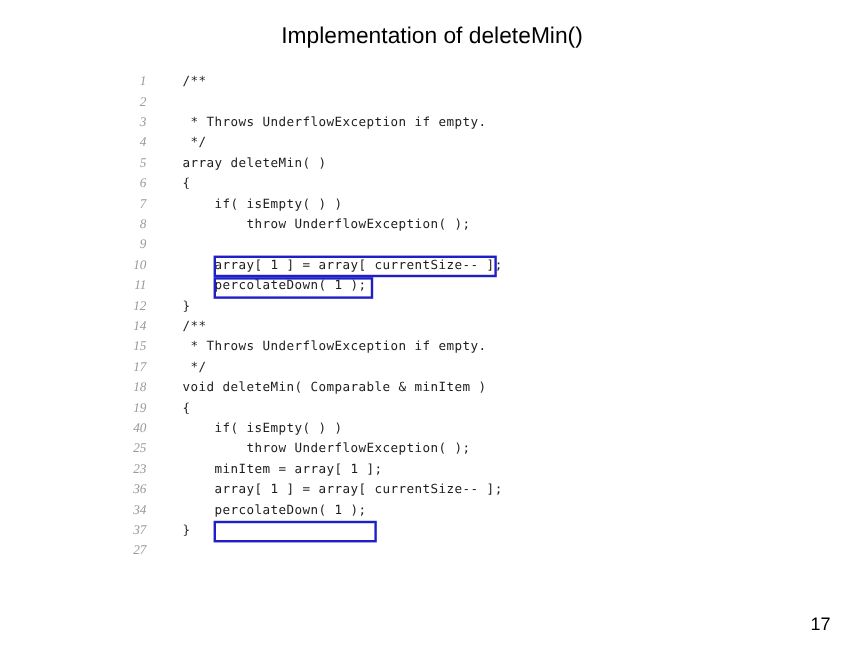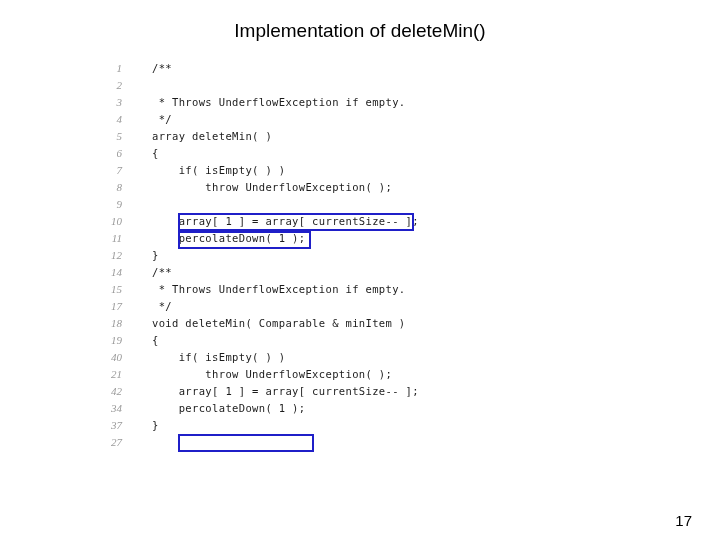--- a/index.html
+++ b/index.html
@@ -114,7 +114,7 @@
       <div class="code-row"><span class="line-no">18</span><span class="line-code">void deleteMin( Comparable &amp; minItem )</span></div>
       <div class="code-row"><span class="line-no">19</span><span class="line-code">{</span></div>
       <div class="code-row"><span class="line-no">40</span><span class="line-code">    if( isEmpty( ) )</span></div>
-      <div class="code-row"><span class="line-no">21</span><span class="line-code">        throw UnderflowException( );</span></div>
+      <div class="code-row"><span class="line-no">25</span><span class="line-code">        throw UnderflowException( );</span></div>
       <div class="code-row"><span class="line-no">42</span><span class="line-code">    array[ 1 ] = array[ currentSize-- ];</span></div>
       <div class="code-row"><span class="line-no">34</span><span class="line-code">    percolateDown( 1 );</span></div>
       <div class="code-row"><span class="line-no">37</span><span class="line-code">}</span></div>

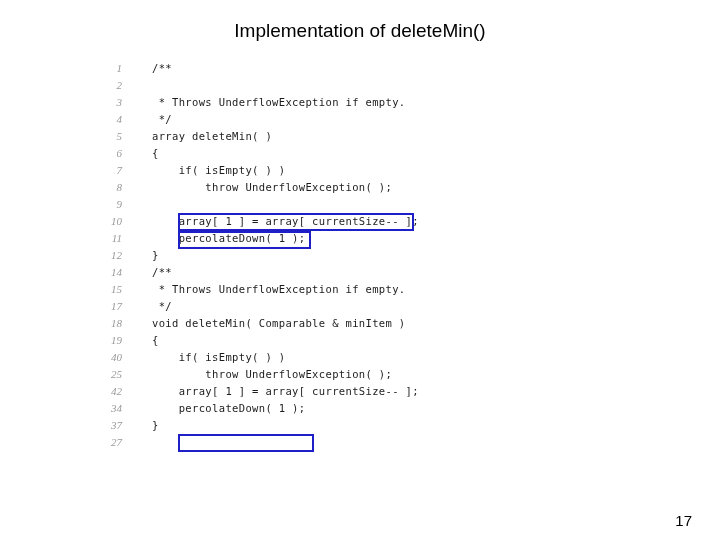--- a/index.html
+++ b/index.html
@@ -115,6 +115,7 @@
       <div class="code-row"><span class="line-no">19</span><span class="line-code">{</span></div>
       <div class="code-row"><span class="line-no">40</span><span class="line-code">    if( isEmpty( ) )</span></div>
       <div class="code-row"><span class="line-no">25</span><span class="line-code">        throw UnderflowException( );</span></div>
+      <div class="code-row"><span class="line-no">23</span><span class="line-code">    minItem = array[ 1 ];</span></div>
       <div class="code-row"><span class="line-no">42</span><span class="line-code">    array[ 1 ] = array[ currentSize-- ];</span></div>
       <div class="code-row"><span class="line-no">34</span><span class="line-code">    percolateDown( 1 );</span></div>
       <div class="code-row"><span class="line-no">37</span><span class="line-code">}</span></div>

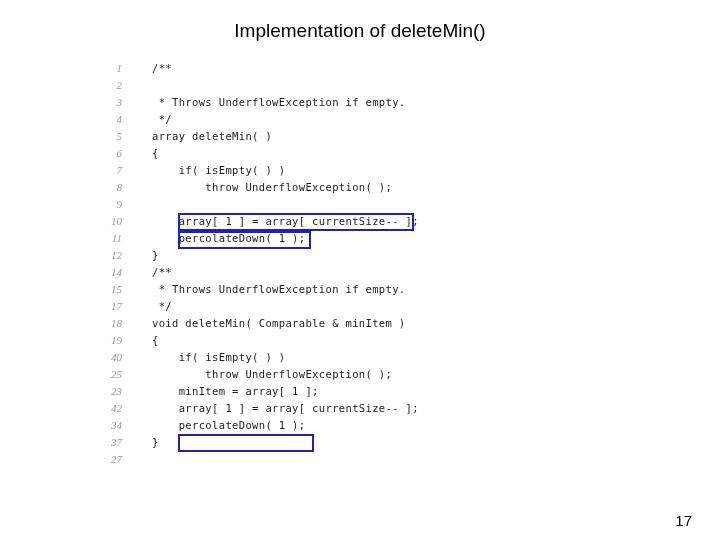--- a/index.html
+++ b/index.html
@@ -116,7 +116,7 @@
       <div class="code-row"><span class="line-no">40</span><span class="line-code">    if( isEmpty( ) )</span></div>
       <div class="code-row"><span class="line-no">25</span><span class="line-code">        throw UnderflowException( );</span></div>
       <div class="code-row"><span class="line-no">23</span><span class="line-code">    minItem = array[ 1 ];</span></div>
-      <div class="code-row"><span class="line-no">42</span><span class="line-code">    array[ 1 ] = array[ currentSize-- ];</span></div>
+      <div class="code-row"><span class="line-no">36</span><span class="line-code">    array[ 1 ] = array[ currentSize-- ];</span></div>
       <div class="code-row"><span class="line-no">34</span><span class="line-code">    percolateDown( 1 );</span></div>
       <div class="code-row"><span class="line-no">37</span><span class="line-code">}</span></div>
       <div class="code-row"><span class="line-no">27</span><span class="line-code"></span></div>

